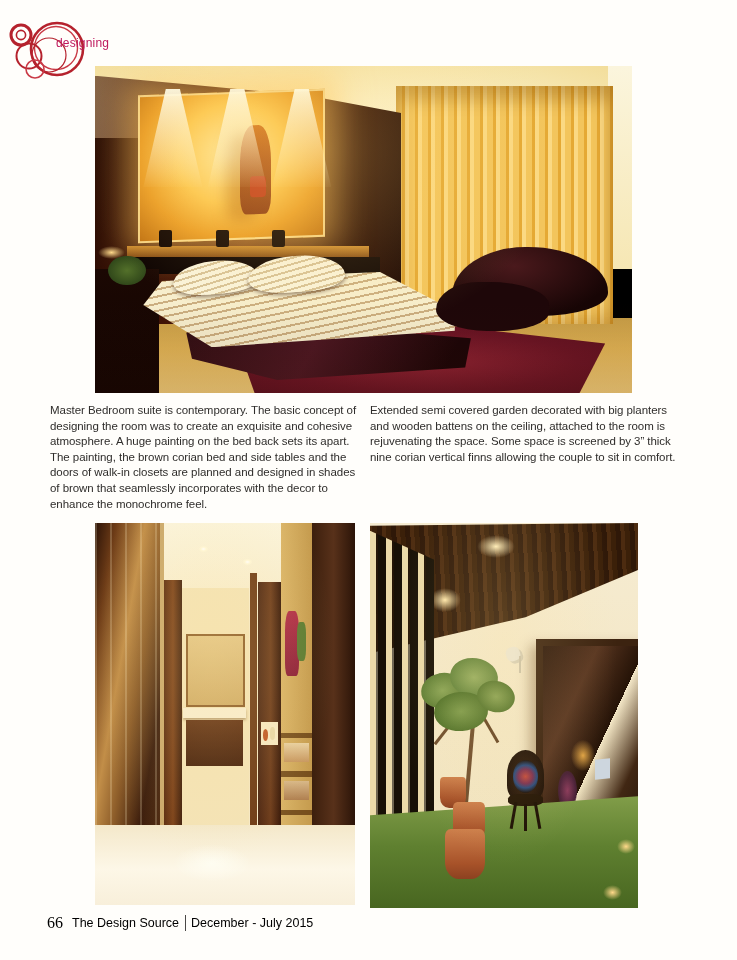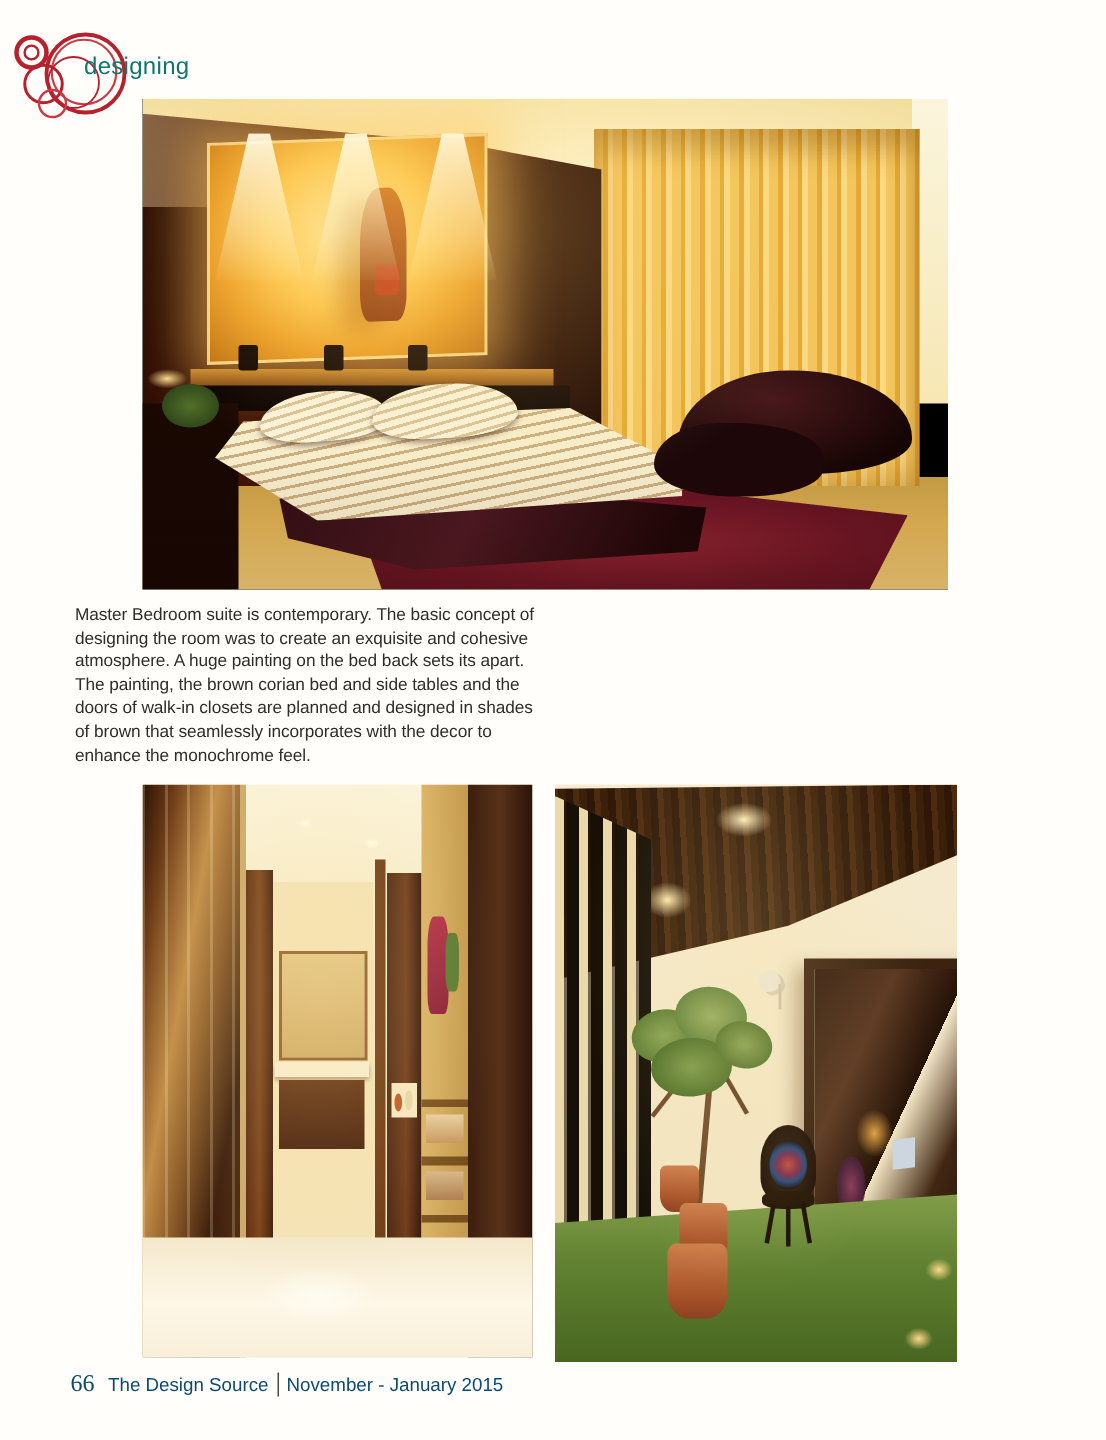--- a/index.html
+++ b/index.html
@@ -9,7 +9,7 @@
   
   .header{position:absolute;left:0;top:0;width:737px;height:80px;}
   .logo-svg{position:absolute;left:4px;top:12px;width:94px;height:72px;}
-  .logo-label{position:absolute;left:56px;top:36px;font-size:16px;color:#0f766e;letter-spacing:.2px;}
+  .logo-label{position:absolute;left:56px;top:36px;font-size:12px;color:#be185d;letter-spacing:.2px;}
 
   
   .photo{position:absolute;overflow:hidden;background:#000;margin:0;padding:0;}

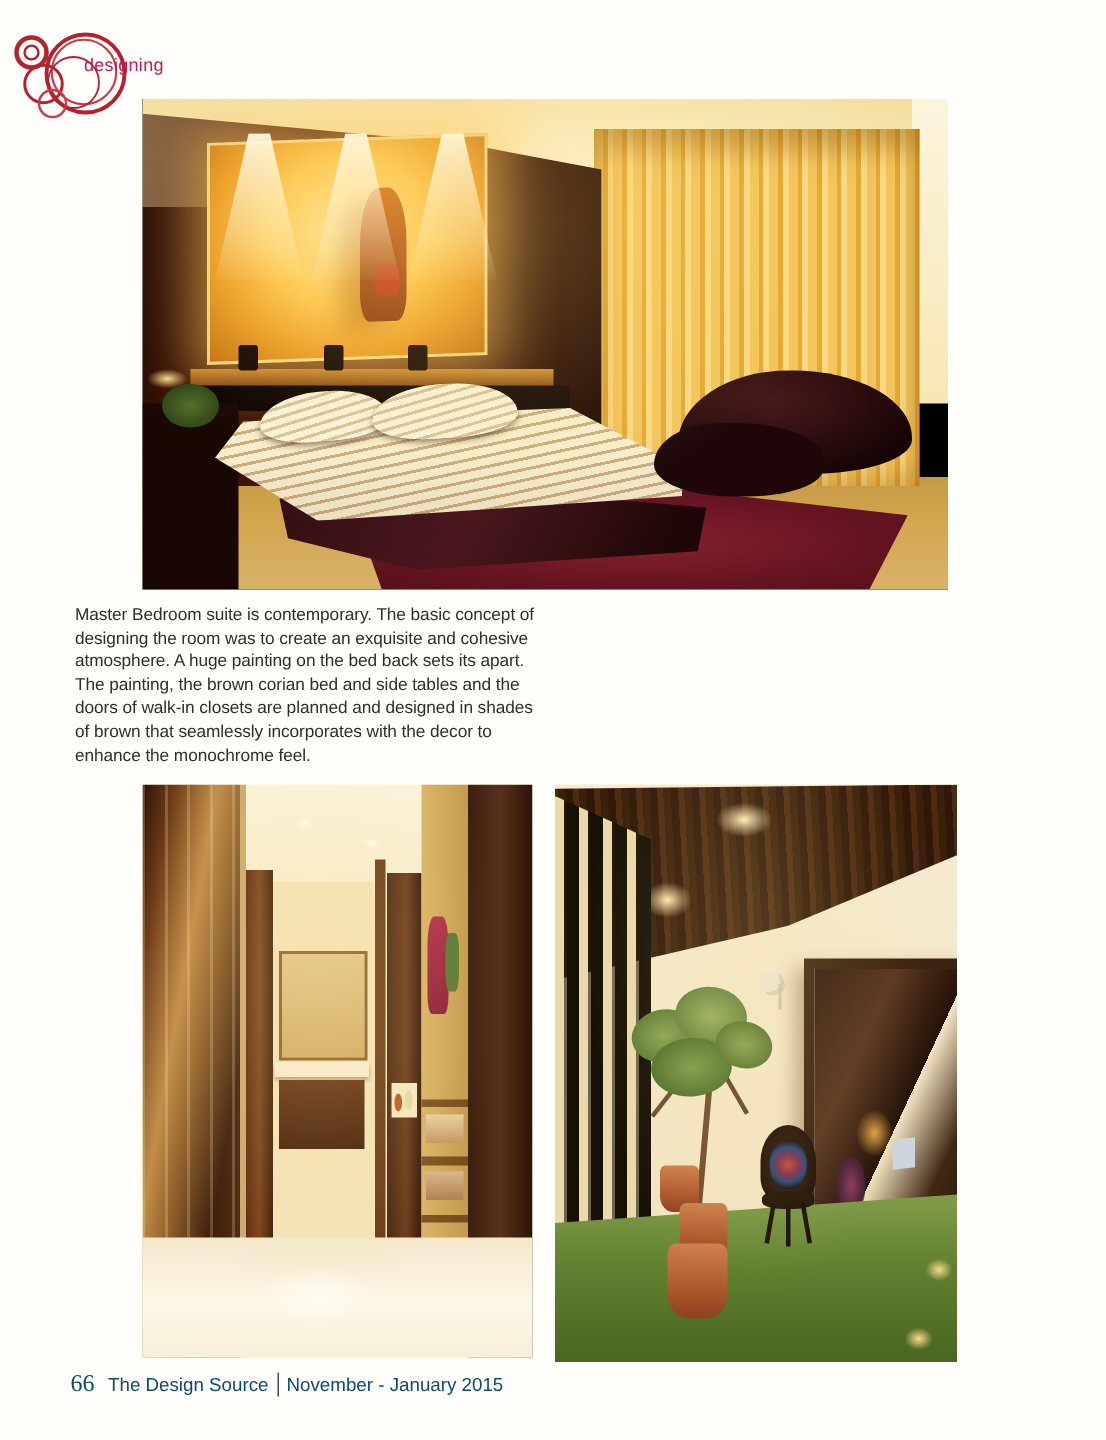--- a/index.html
+++ b/index.html
@@ -187,6 +187,7 @@
       <p>Master Bedroom suite is contemporary. The basic concept of designing the room was to create an exquisite and cohesive atmosphere. A huge painting on the bed back sets its apart. The painting, the brown corian bed and side tables and the doors of walk-in closets are planned and designed in shades of brown that seamlessly incorporates with the decor to enhance the monochrome feel.</p>
     </div>
     <div class="col col-right">
+      <p>Extended semi covered garden decorated with big planters and wooden battens on the ceiling, attached to the room is rejuvenating the space. Some space is screened by 3” thick nine corian vertical finns allowing the couple to sit in comfort.</p>
     </div>
   </section>
 

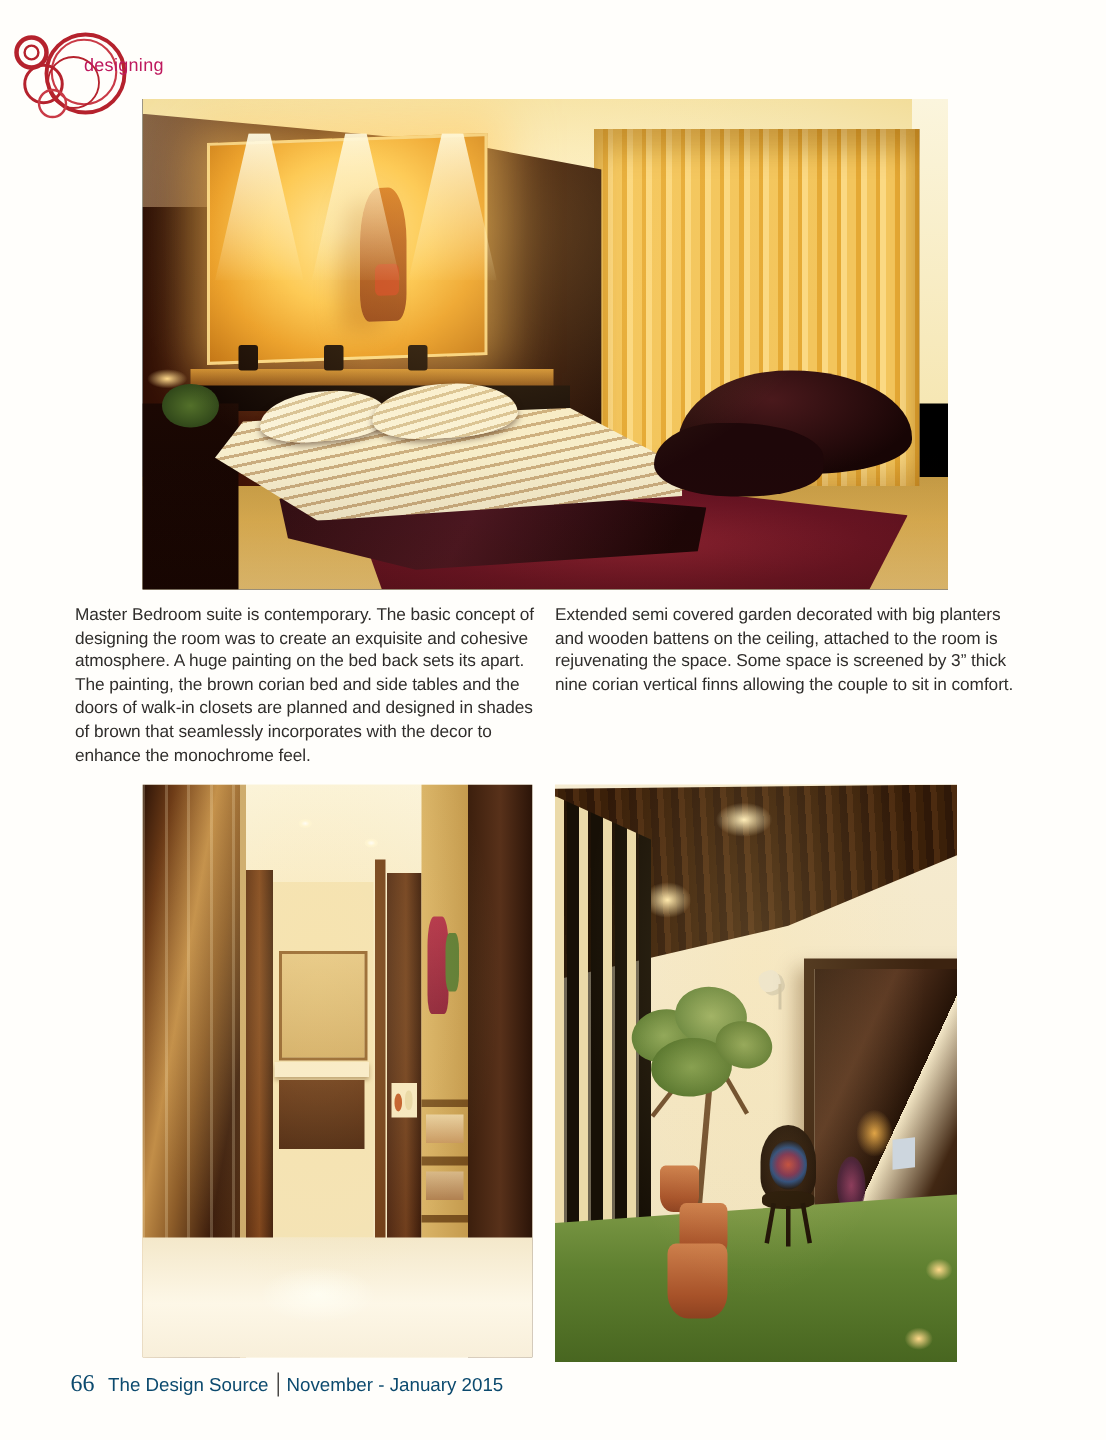--- a/index.html
+++ b/index.html
@@ -127,7 +127,7 @@
   .gd-glow{left:0;top:0;width:100%;height:100%;background:radial-gradient(ellipse at 50% 30%,rgba(255,226,150,.18),rgba(0,0,0,0) 60%);}
 
   
-  .footer{position:absolute;left:47px;top:914px;display:flex;align-items:center;color:#0c4a6e;justify-content:flex-end;}
+  .footer{position:absolute;left:47px;top:914px;display:flex;align-items:center;color:#000000;justify-content:flex-end;}
   .footer .page-num{font-family:"Liberation Serif",serif;font-size:16px;margin-right:9px;}
   .footer .mag{font-size:12.5px;}
   .footer .divider{display:inline-block;width:1px;height:16px;background:#4a4846;margin:0 5px 0 6px;}

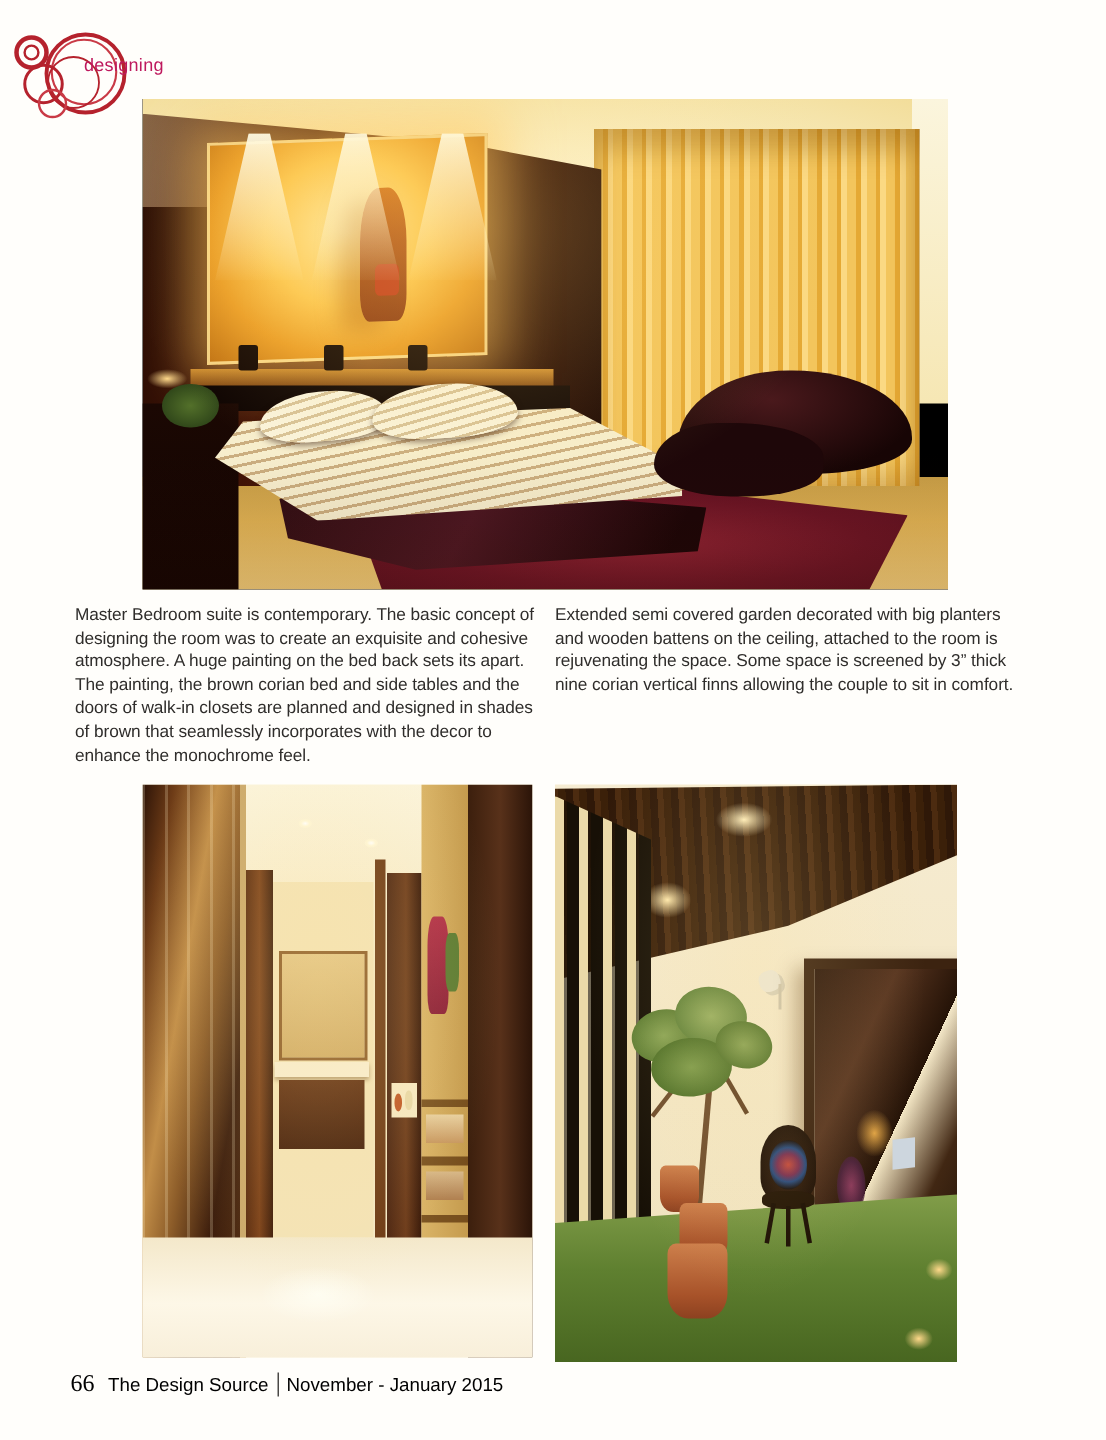--- a/index.html
+++ b/index.html
@@ -262,7 +262,7 @@
     <span class="page-num">66</span>
     <span class="mag">The Design Source</span>
     <span class="divider"></span>
-    <span class="issue">November - January 2015</span>
+    <span class="issue">December - July 2015</span>
   </footer>
 
 </div>

